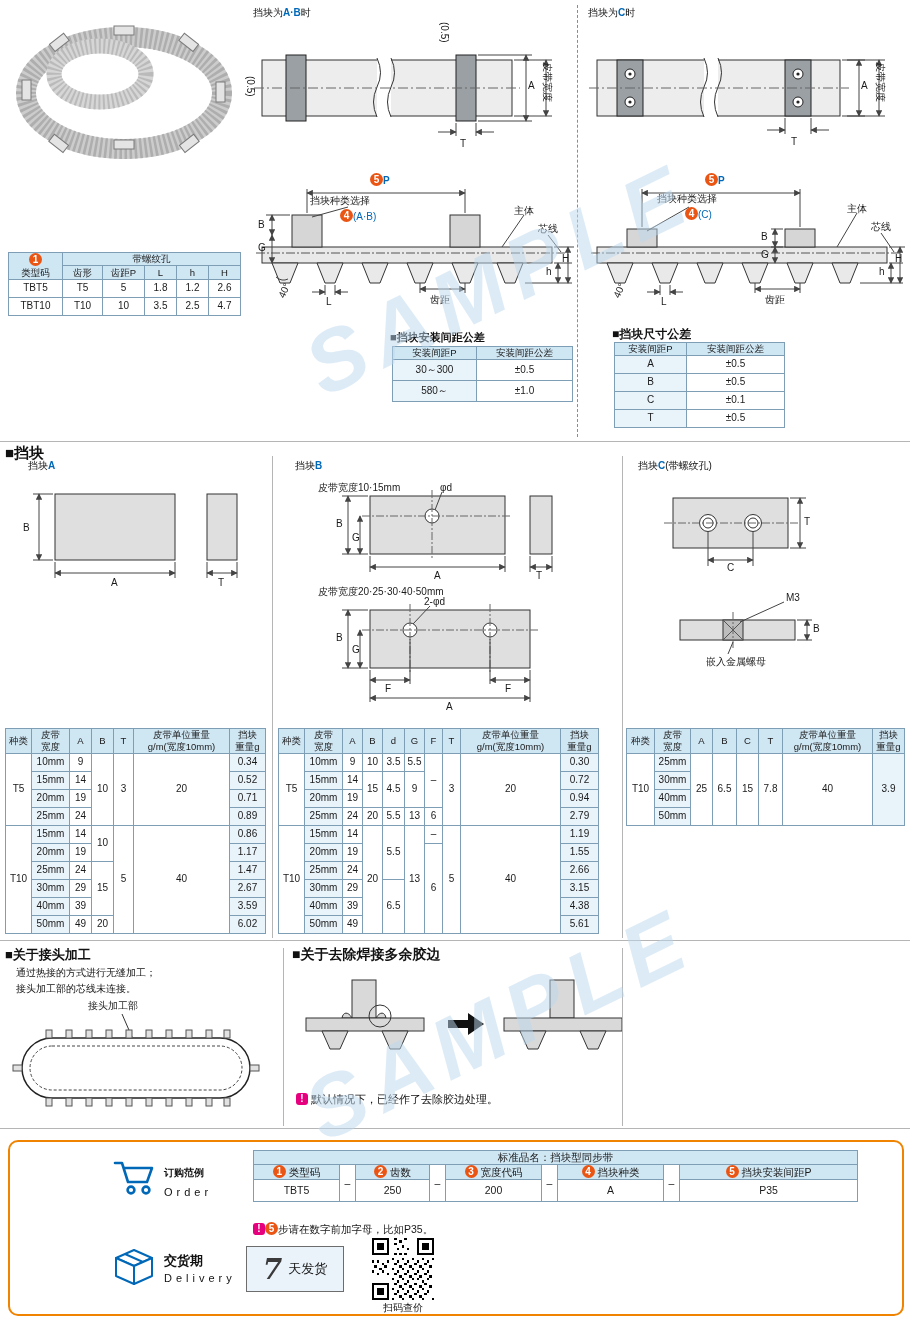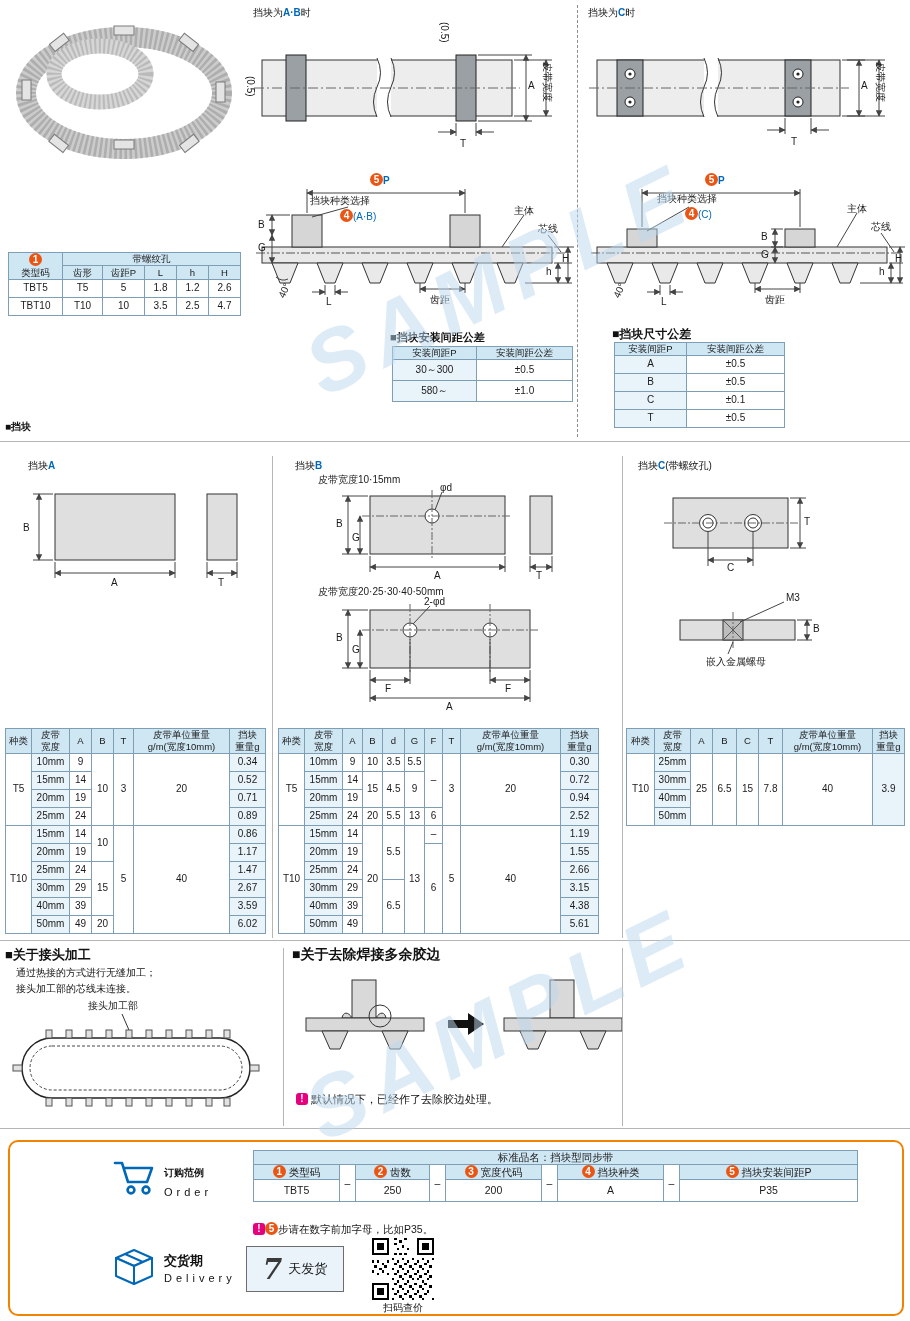--- a/index.html
+++ b/index.html
@@ -338,7 +338,7 @@
     </table>
 
 <div class="hline" style="left:0;top:441px;width:910px"></div>
-<div class="ttl" style="left:5px;top:420px;font-size:10px">■挡块</div>
+<div class="ttl" style="left:5px;top:444px;font-size:15px">■挡块</div>
 <div class="vline" style="left:272px;top:456px;height:482px"></div>
 <div class="vline" style="left:622px;top:456px;height:482px"></div>
 <div class="hline" style="left:0;top:940px;width:910px"></div>

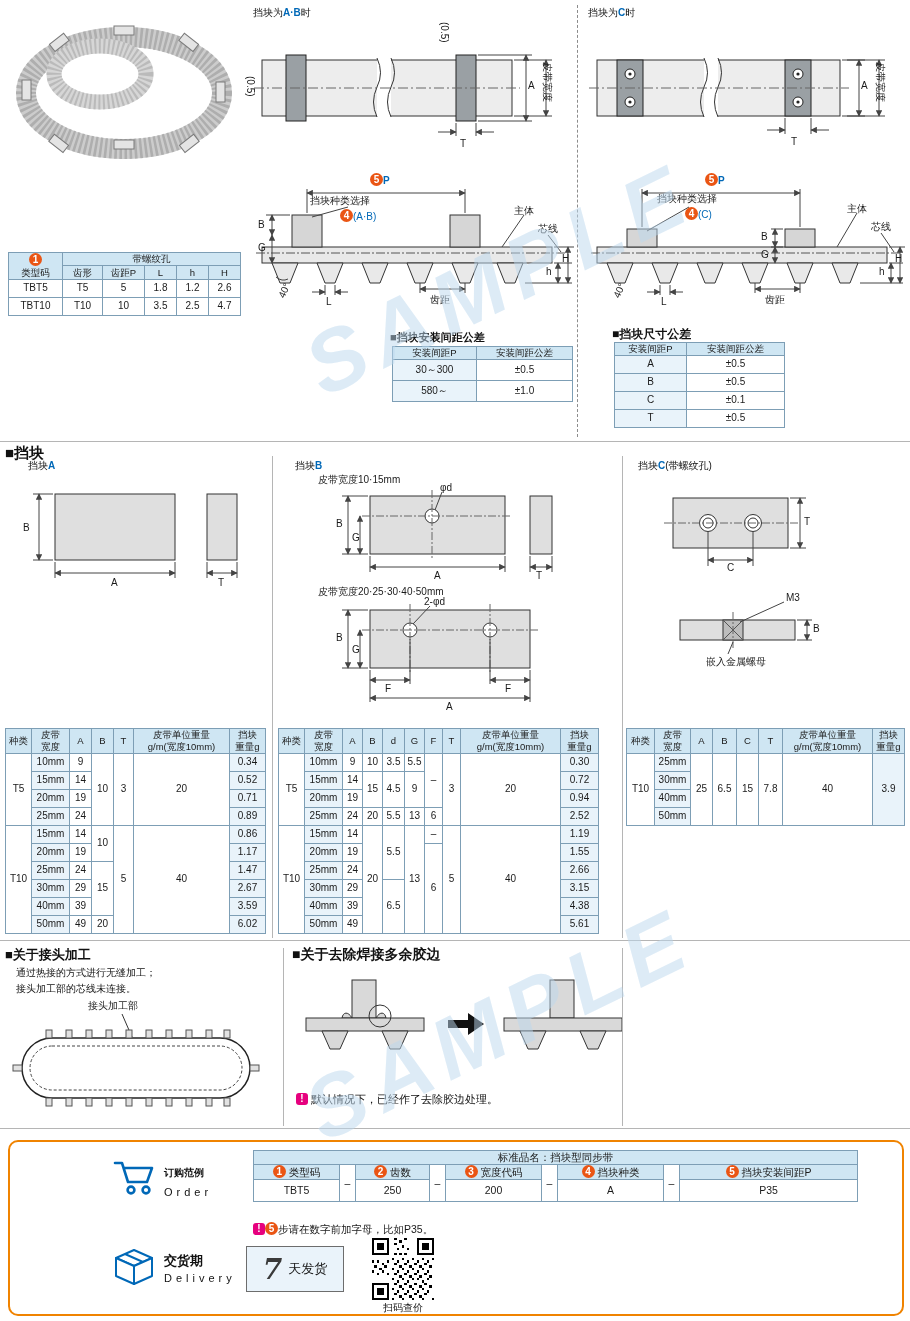--- a/index.html
+++ b/index.html
@@ -409,7 +409,7 @@
     <line x1="88" y1="228" x2="248" y2="228" marker-start="url(#ar)" marker-end="url(#ar)"></line>
   </g>
 </svg>
-<span class="lbl" style="left:36px;top:4px">皮带宽度10·15mm</span>
+<span class="lbl" style="left:36px;top:12px">皮带宽度10·15mm</span>
 <span class="lbl" style="left:158px;top:12px">φd</span>
 <span class="lbl" style="left:54px;top:48px">B</span>
 <span class="lbl" style="left:70px;top:62px">G</span>

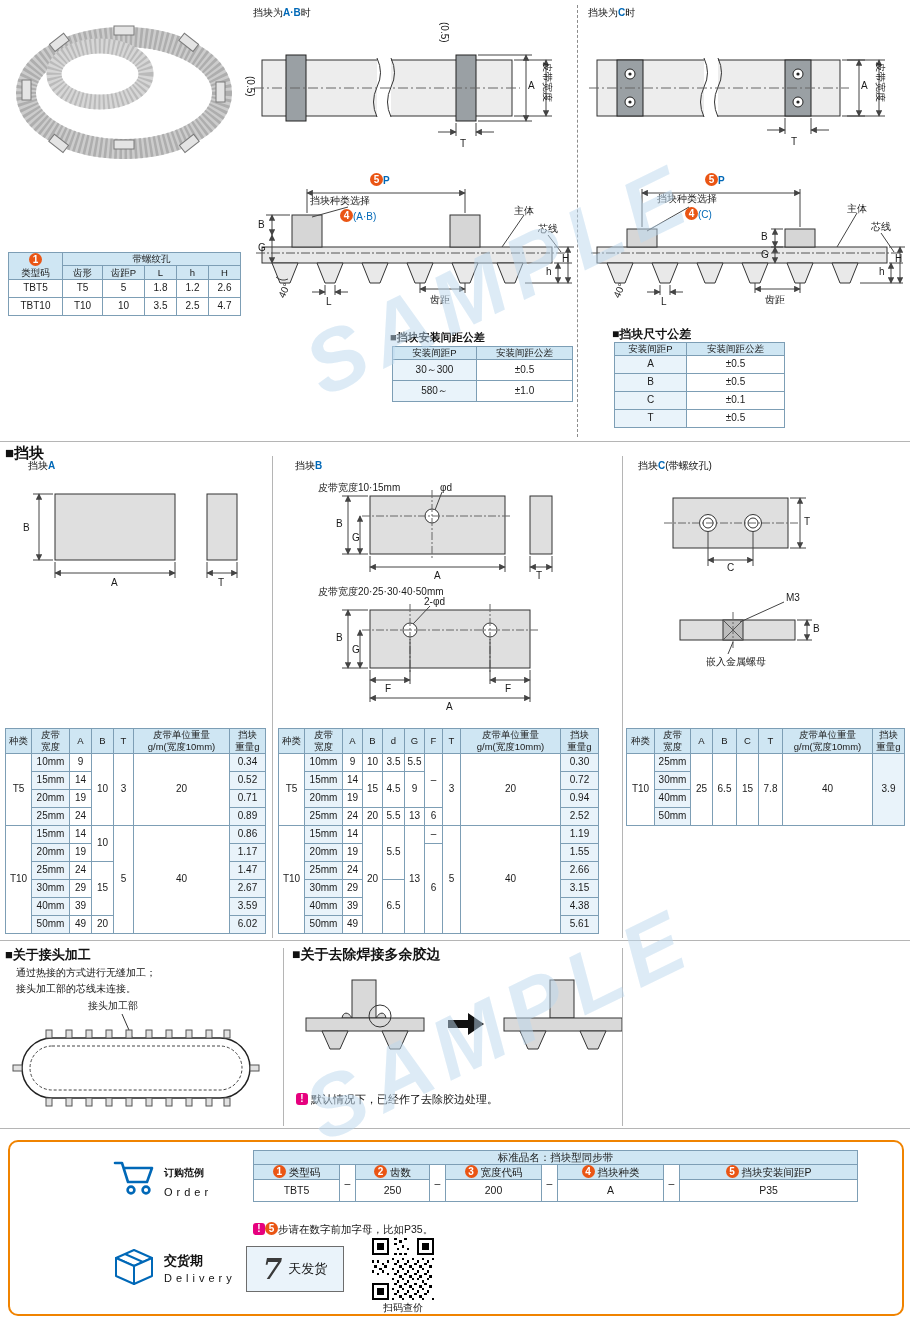--- a/index.html
+++ b/index.html
@@ -609,7 +609,7 @@
 <td>5.5</td>
 <td>13</td>
 <td>6</td>
-<td class="sh">2.52</td>
+<td class="sh">2.79</td>
 </tr>
 <tr>
 <td rowspan="6">T10</td>

